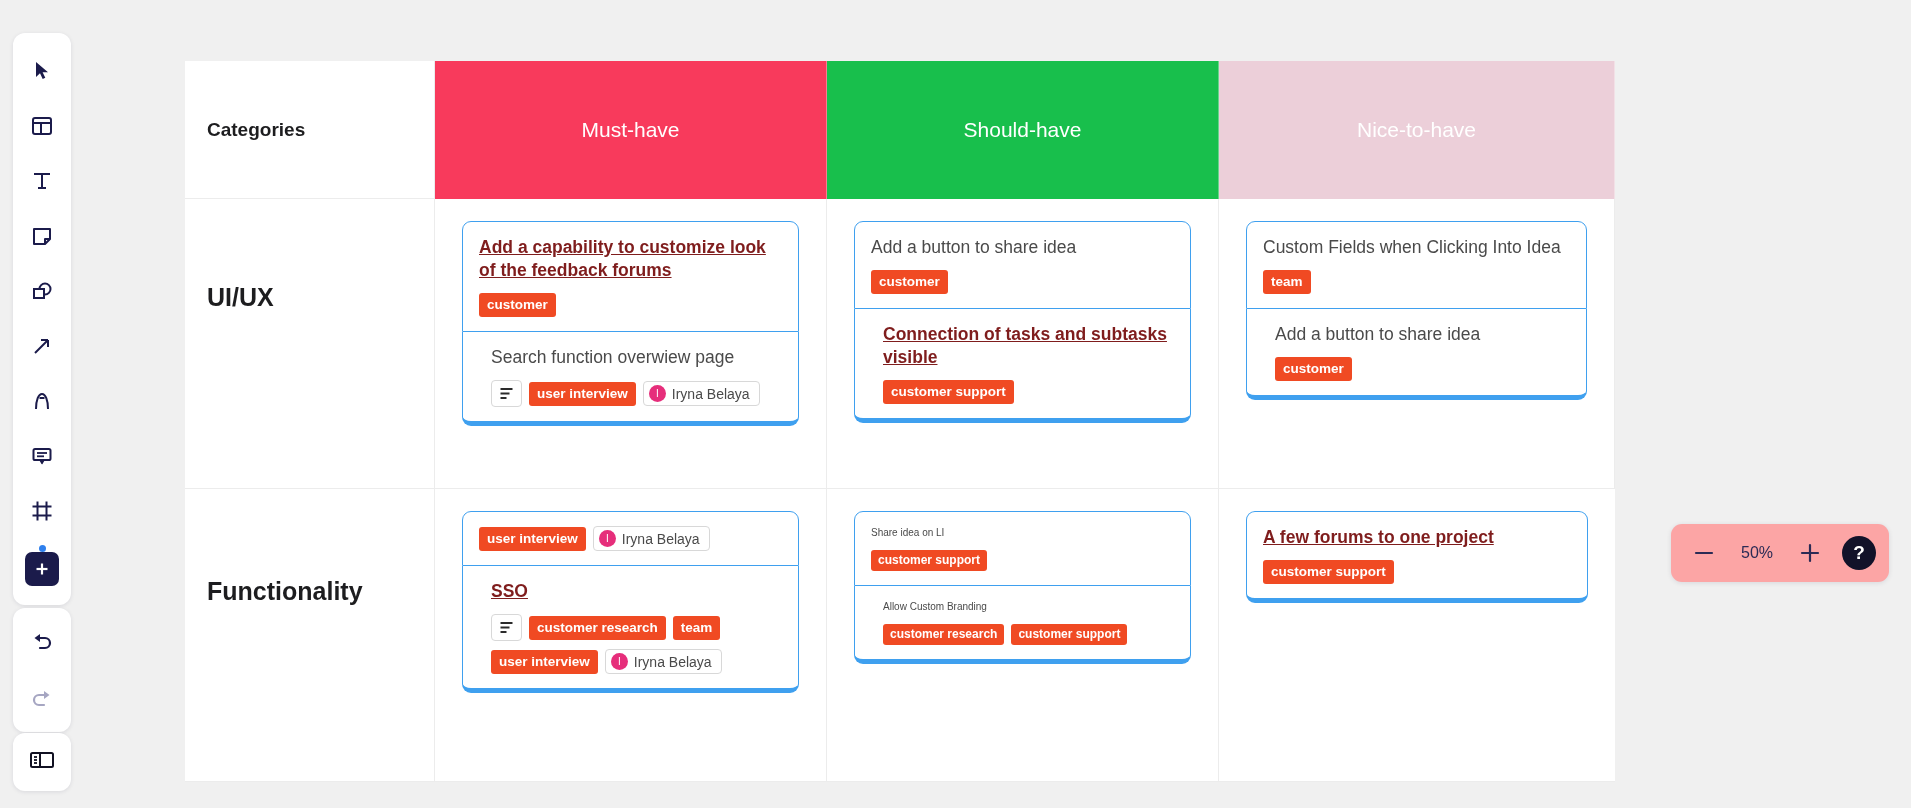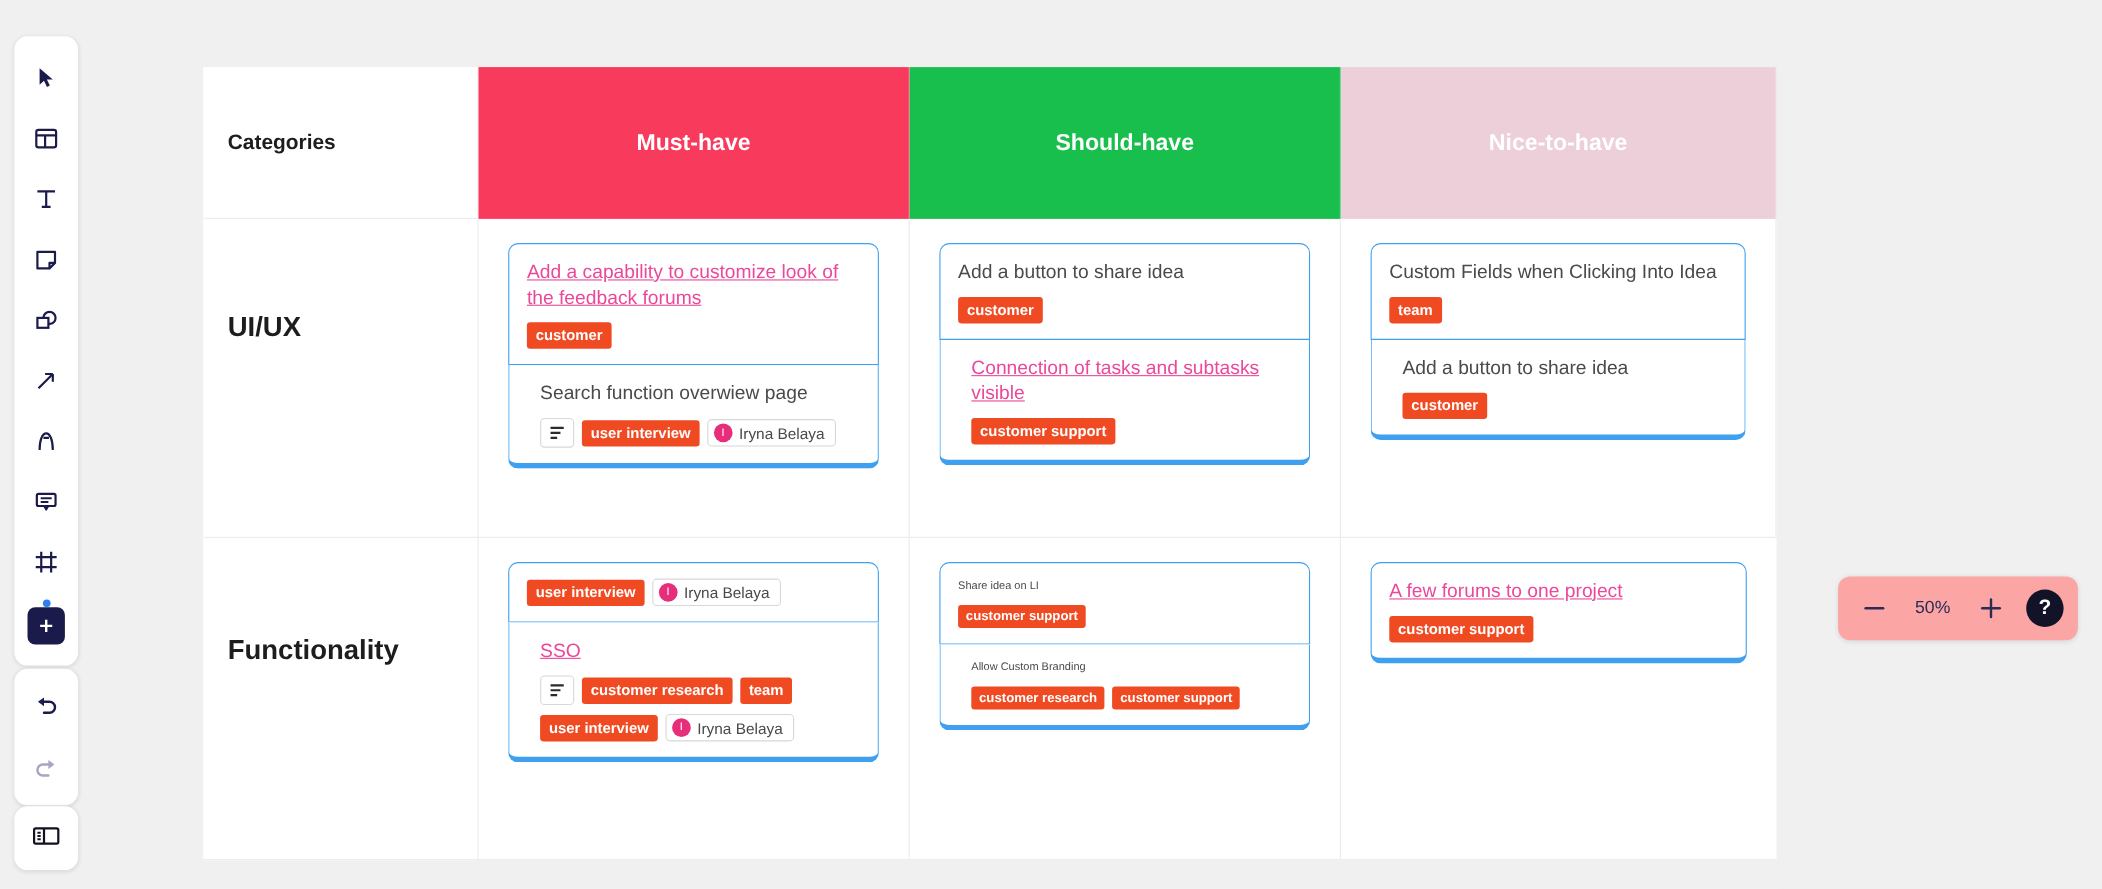--- a/index.html
+++ b/index.html
@@ -70,7 +70,7 @@
 
   .hdr {
     display: flex; align-items: center; justify-content: center;
-    font-weight: bold; font-size: 21px; color: #ffffff;
+    font-weight: normal; font-size: 21px; color: #ffffff;
     border-right: 1px solid rgba(255,255,255,.35);
     border-bottom: none;
   }

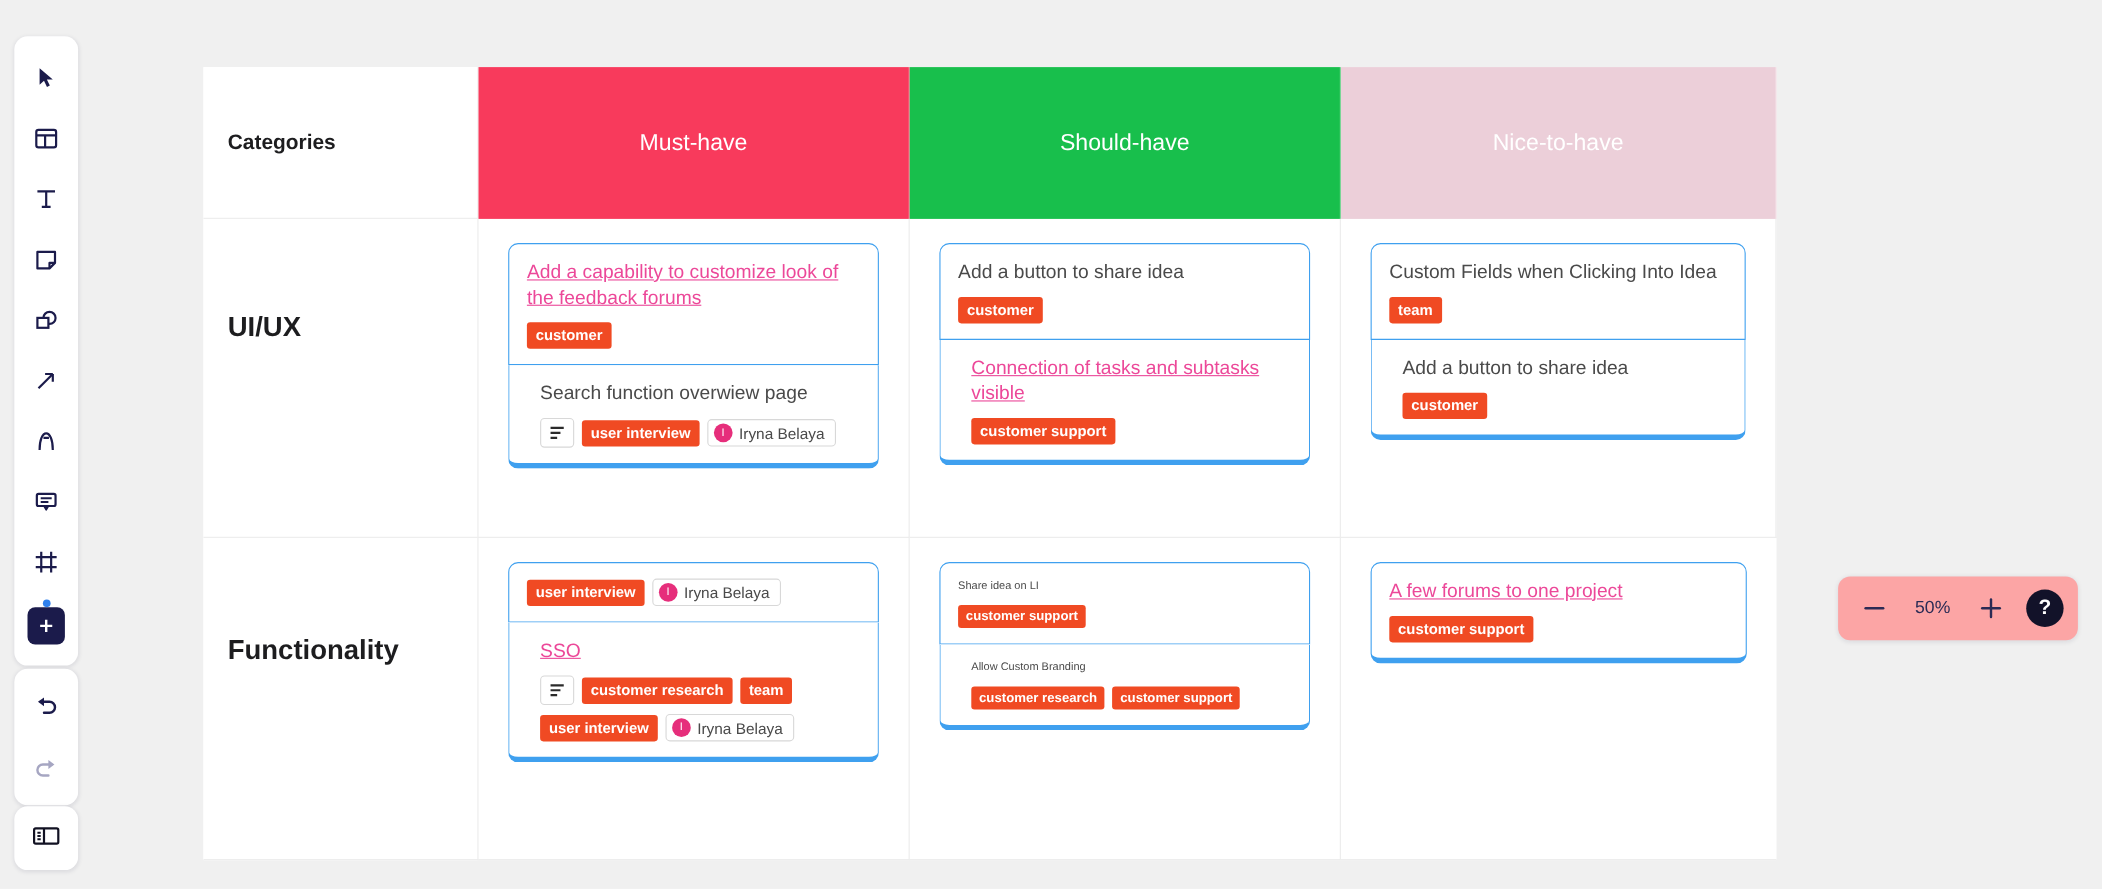--- a/index.html
+++ b/index.html
@@ -119,8 +119,9 @@
   }
   .card-title.small { font-size: 10px; }
   .card-title.link {
-    color: #ec4899;
+    color: #7f1d1d;
     text-decoration: underline;
+    font-weight: bold;
   }
   .chips { display: flex; flex-wrap: wrap; gap: 7px; align-items: center; }
   .chips + .chips { margin-top: 8px; }

